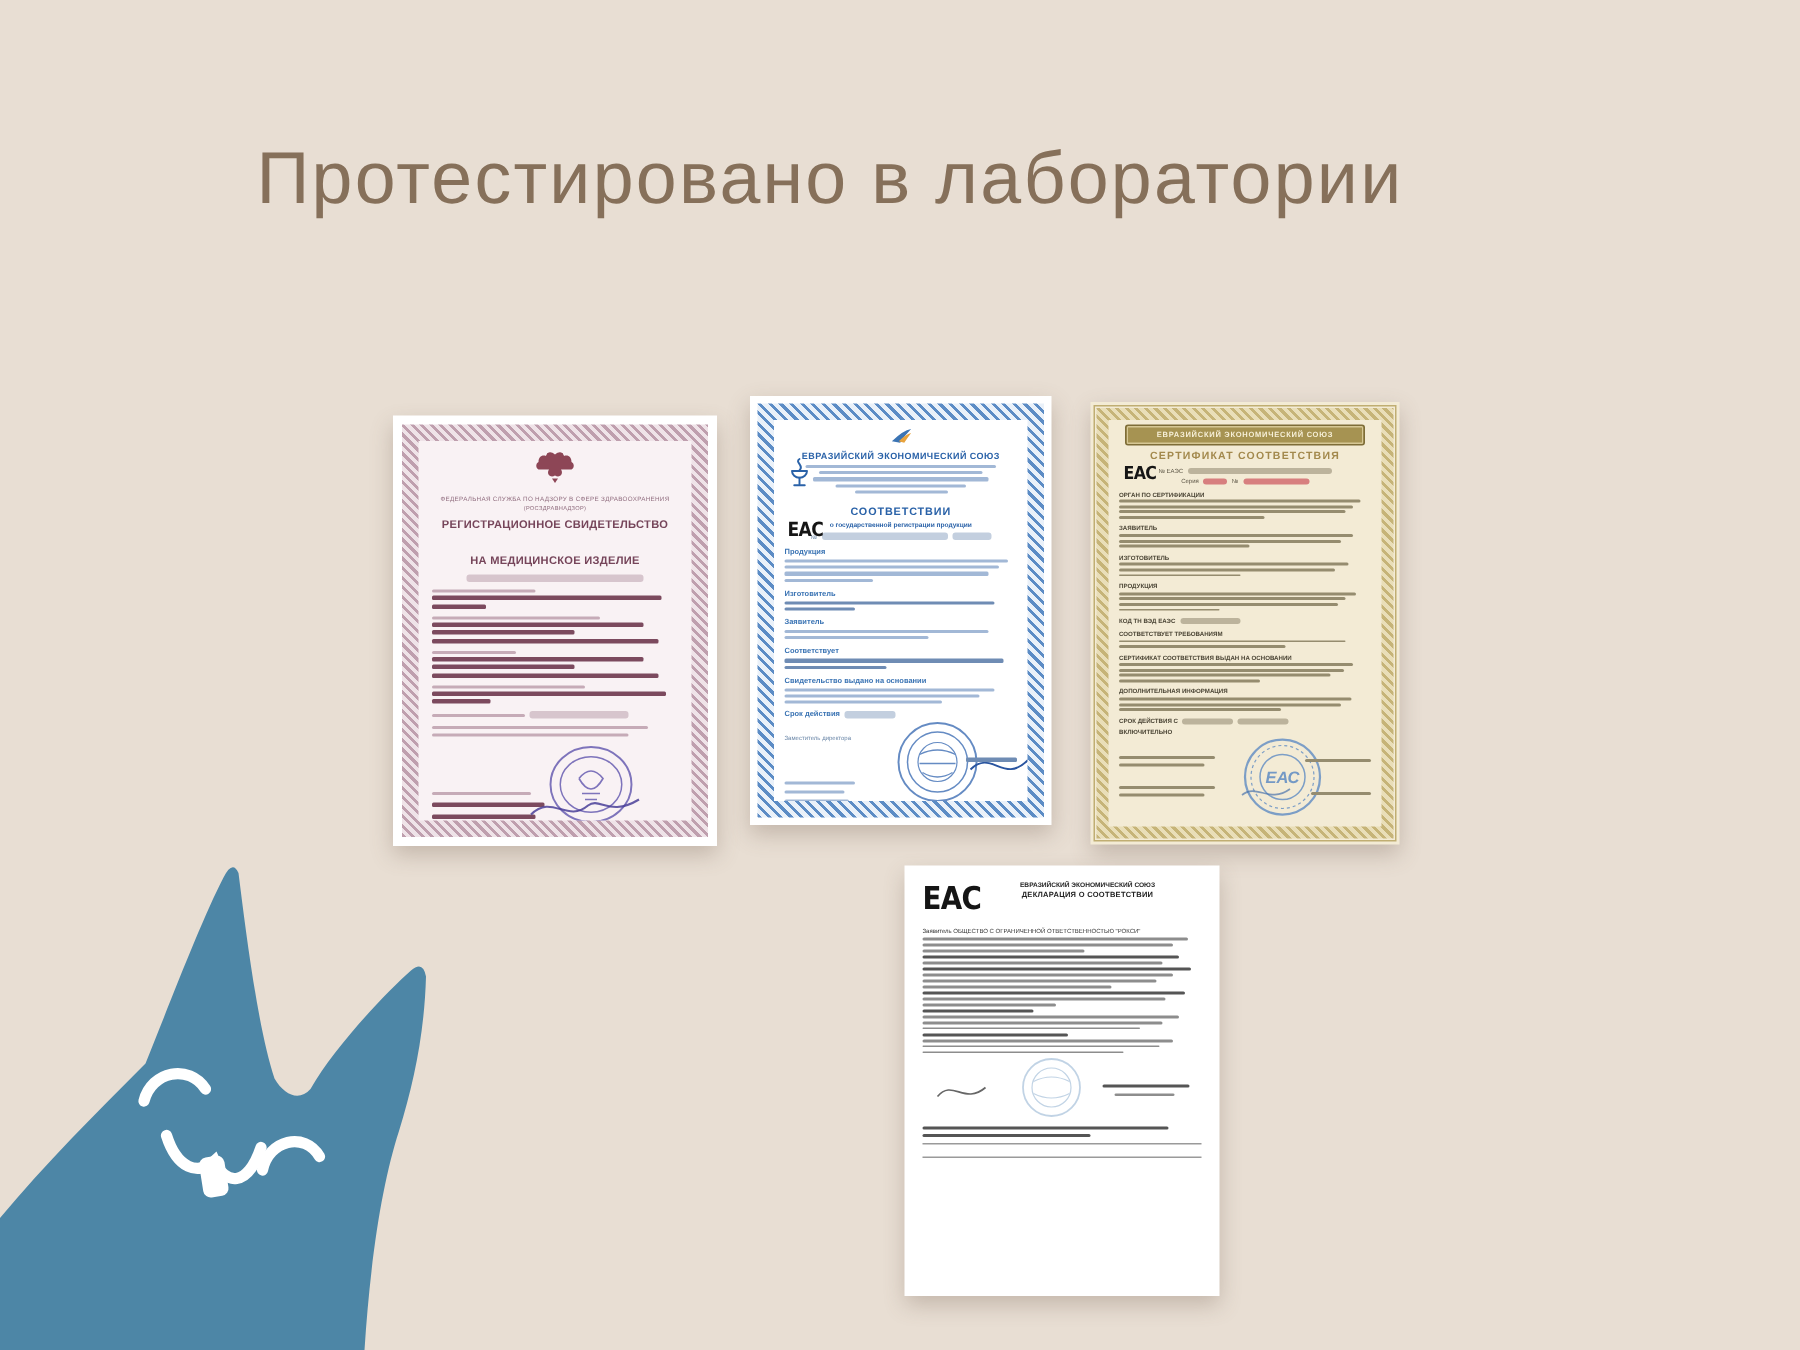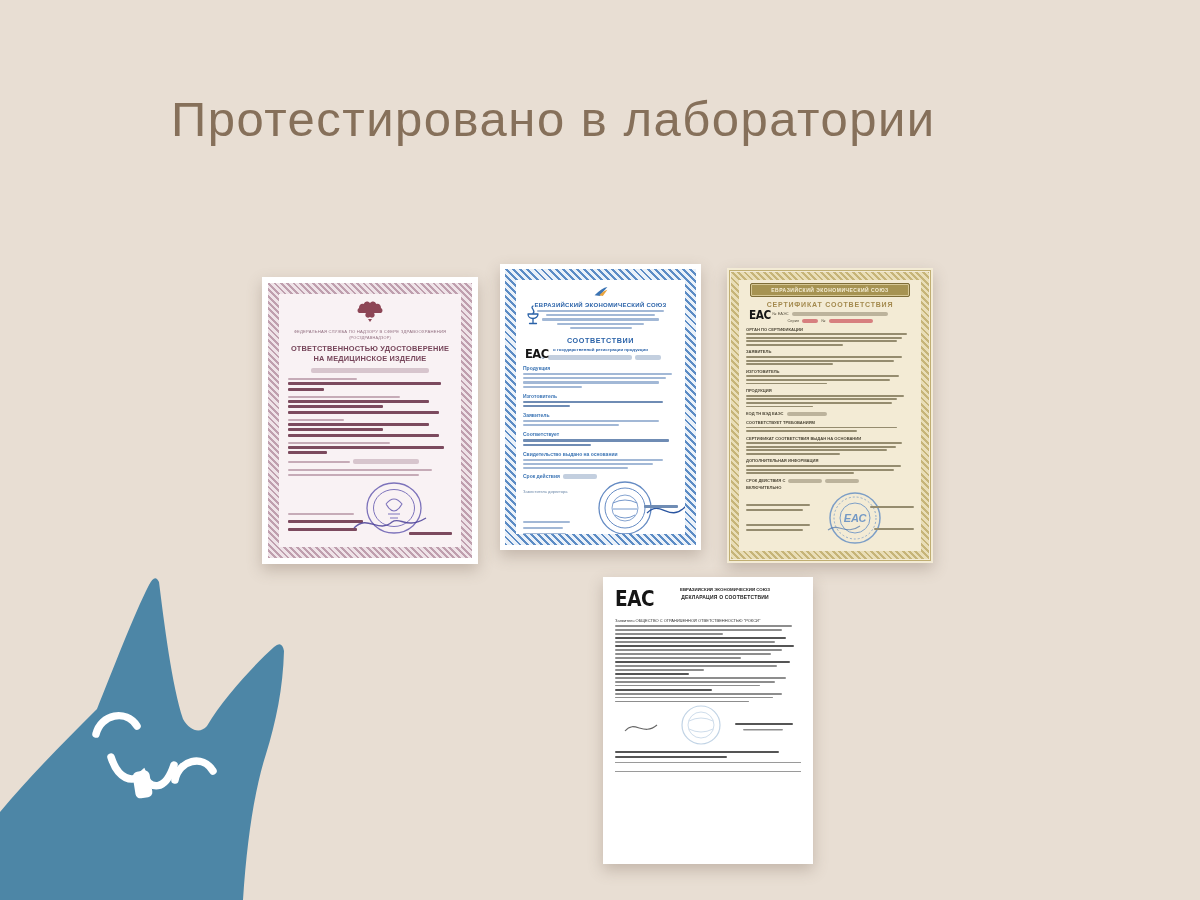--- a/index.html
+++ b/index.html
@@ -106,7 +106,7 @@
       </div>
       <div class="agency ctr nw">ФЕДЕРАЛЬНАЯ СЛУЖБА ПО НАДЗОРУ В СФЕРЕ ЗДРАВООХРАНЕНИЯ</div>
       <div class="agency ctr" style="font-size:3.8px">(РОСЗДРАВНАДЗОР)</div>
-      <div class="h1 ctr nw">ОТВЕТСТВЕННОСТЬЮ УДОСТОВЕРЕНИЕ</div>
+      <div class="h1 ctr nw">РЕГИСТРАЦИОННОЕ СВИДЕТЕЛЬСТВО</div>
       <div class="h1 ctr" style="margin-top:1px">НА МЕДИЦИНСКОЕ ИЗДЕЛИЕ</div>
       <div class="rb" style="width:118px;margin:5px auto 2px"></div>
 

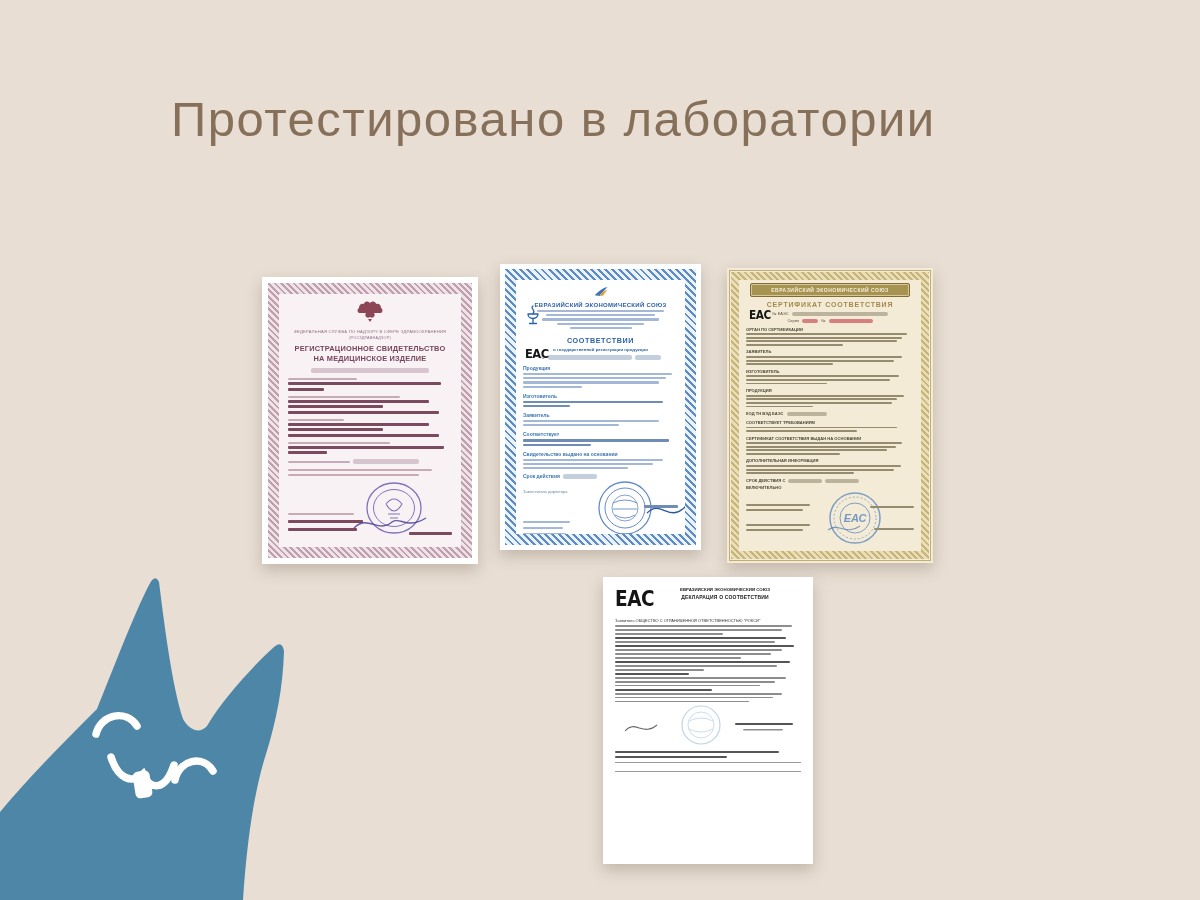--- a/index.html
+++ b/index.html
@@ -107,7 +107,7 @@
       <div class="agency ctr nw">ФЕДЕРАЛЬНАЯ СЛУЖБА ПО НАДЗОРУ В СФЕРЕ ЗДРАВООХРАНЕНИЯ</div>
       <div class="agency ctr" style="font-size:3.8px">(РОСЗДРАВНАДЗОР)</div>
       <div class="h1 ctr nw">РЕГИСТРАЦИОННОЕ СВИДЕТЕЛЬСТВО</div>
-      <div class="h1 ctr" style="margin-top:1px">НА МЕДИЦИНСКОЕ ИЗДЕЛИЕ</div>
+      <div class="h1 ctr" style="margin-top:15px">НА МЕДИЦИНСКОЕ ИЗДЕЛИЕ</div>
       <div class="rb" style="width:118px;margin:5px auto 2px"></div>
 
       <div class="grp">

